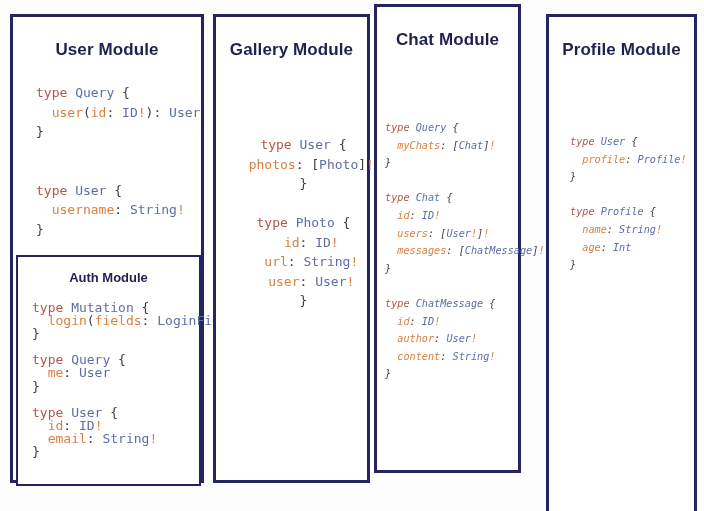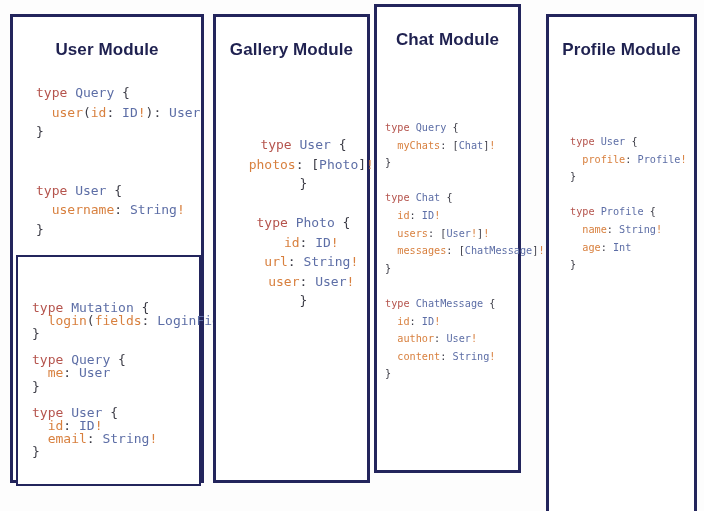--- a/index.html
+++ b/index.html
@@ -63,7 +63,7 @@
     margin: 0;
   }
   .code.big   { font-size: 13px; line-height: 19.5px; }
-  .code.mid   { font-size: 10.2px; line-height: 17.6px; }
+  .code.mid   { font-size: 10.2px; line-height: 17.6px; font-style: italic; }
   .code.small { font-size: 13px;  line-height: 13.1px; }
 
   

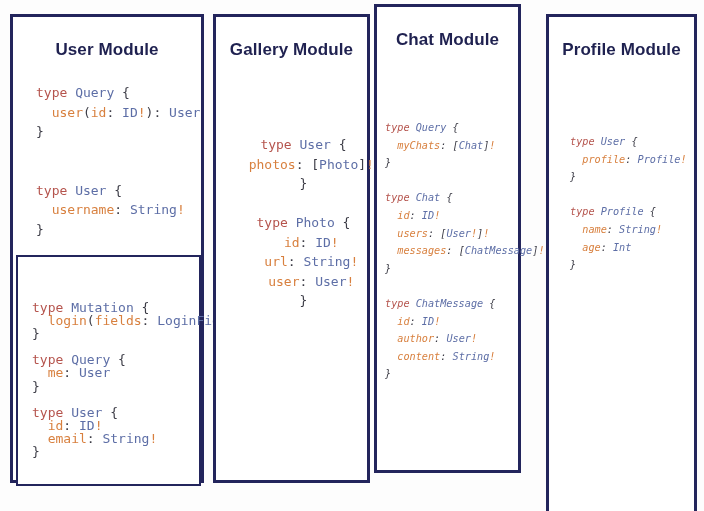--- a/index.html
+++ b/index.html
@@ -111,6 +111,7 @@
 <span class="t-punc">}</span></pre>
 
     <div class="subcard" id="subcard-auth">
+      <h3 class="subcard-title">Auth Module</h3>
 
       <pre class="code small" id="auth-code"><span class="t-kw">type</span> <span class="t-type">Mutation</span> <span class="t-punc">{</span>
   <span class="t-field">login</span><span class="t-punc">(</span><span class="t-field">fields</span><span class="t-punc">:</span> <span class="t-type">LoginFields</span><span class="t-punc">):</span> <span class="t-type">User</span>

